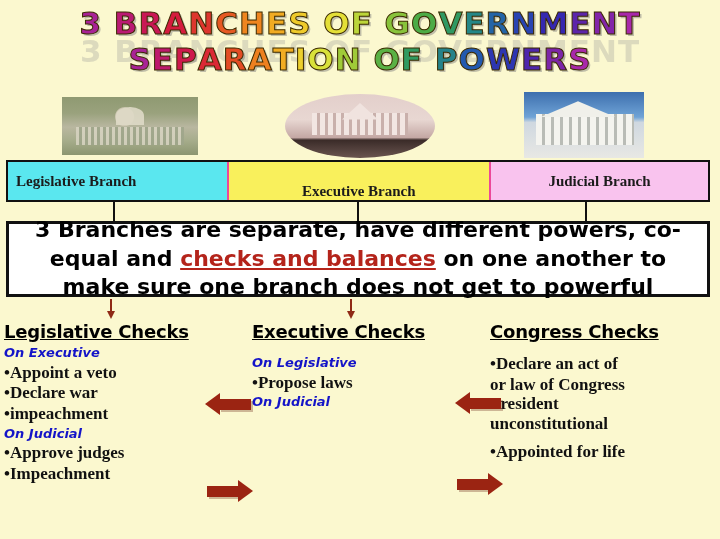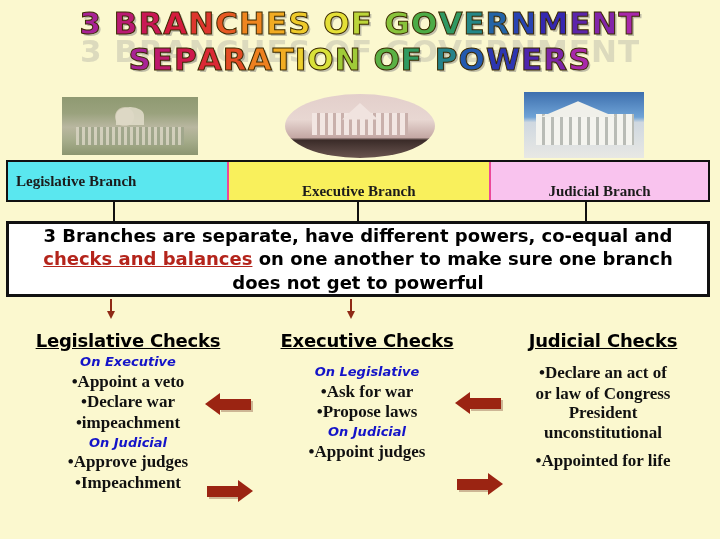--- a/index.html
+++ b/index.html
@@ -90,7 +90,7 @@
   .branch-cell:last-child{border-right:none;}
   .branch-cell.c0{flex:0 0 31.5%;justify-content:flex-start;padding-left:8px;}
   .branch-cell.c1{flex:0 0 37.5%;justify-content:center;align-items:flex-end;}
-  .branch-cell.c2{flex:1 1 auto;justify-content:center;align-items:flex-end;}
+  .branch-cell.c2{flex:1 1 auto;justify-content:center;}
 
   .connector{position:absolute;width:2px;background:#111;top:202px;height:20px;}
   #conn-1{left:113px;} #conn-2{left:357px;} #conn-3{left:585px;}

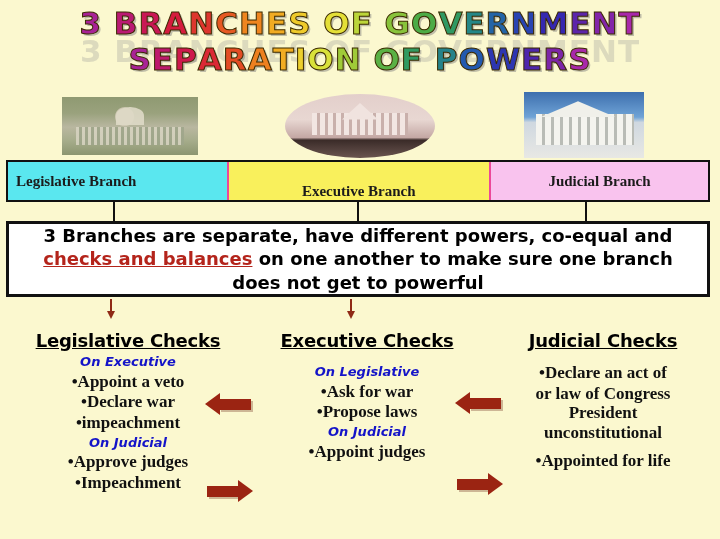--- a/index.html
+++ b/index.html
@@ -104,7 +104,7 @@
   }
   .statement p{
     margin:0;font-family:"DejaVu Sans", sans-serif;font-weight:bold;
-    font-size:18px;line-height:1.30;color:#000;
+    font-size:22px;line-height:1.30;color:#000;
   }
   .cb{color:#b4241b;text-decoration:underline;}
 

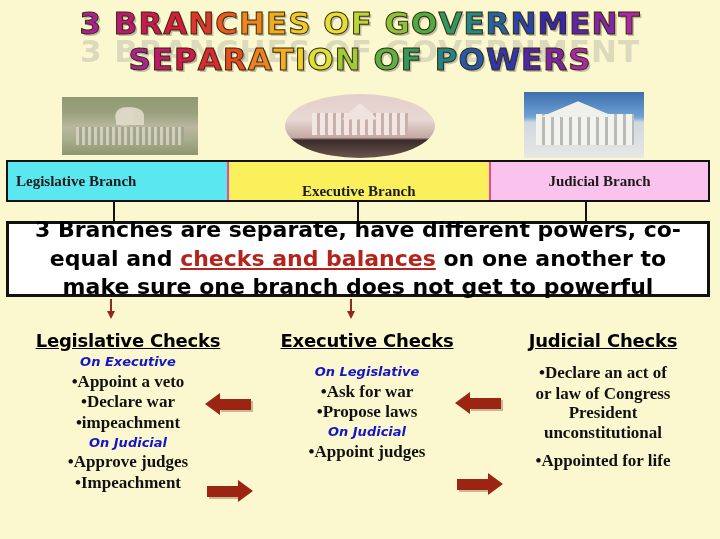--- a/index.html
+++ b/index.html
@@ -119,7 +119,7 @@
 
   
   .columns{position:absolute;left:0;top:320px;width:720px;height:219px;}
-  .col{position:absolute;top:10px;text-align:center;}
+  .col{position:absolute;top:1px;text-align:left;}
   #col-legislative{left:4px;width:248px;}
   #col-executive{left:252px;width:230px;}
   #col-judicial{left:490px;width:226px;}

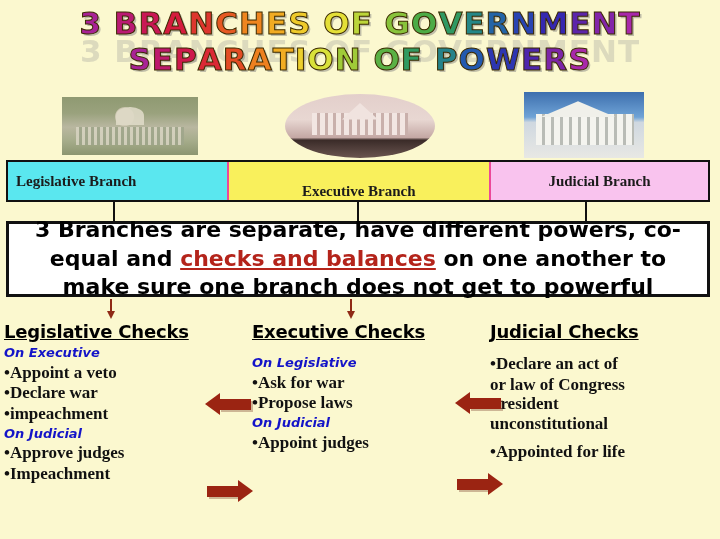--- a/index.html
+++ b/index.html
@@ -235,7 +235,7 @@
     </div>
 
     <div class="col" id="col-judicial">
-      <div class="col-head">Judicial Checks</div>
+      <div class="col-head">Congress Checks</div>
       <div class="gap"></div>
       <div class="bullet">•Declare an act of</div>
       <div class="plain">or law of Congress</div>

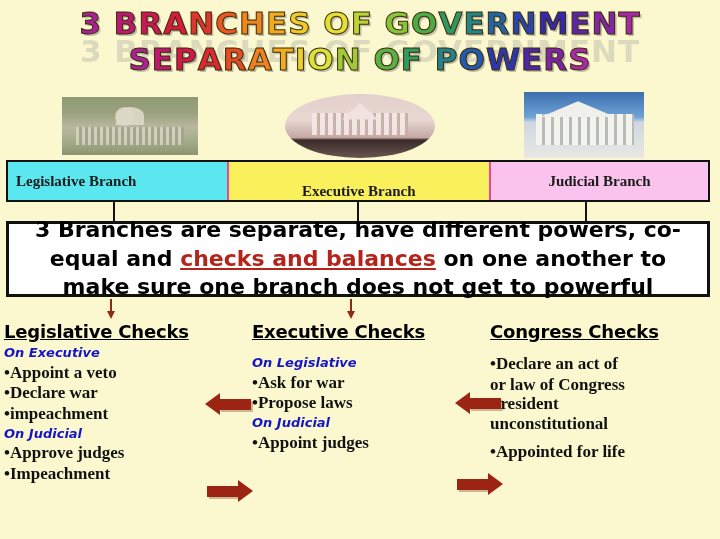--- a/index.html
+++ b/index.html
@@ -228,7 +228,6 @@
       <div class="col-head">Executive Checks</div>
       <div class="gap"></div>
       <div class="sub">On Legislative</div>
-      <div class="bullet">•Ask for war</div>
       <div class="bullet">•Propose laws</div>
       <div class="sub">On Judicial</div>
       <div class="bullet">•Appoint judges</div>

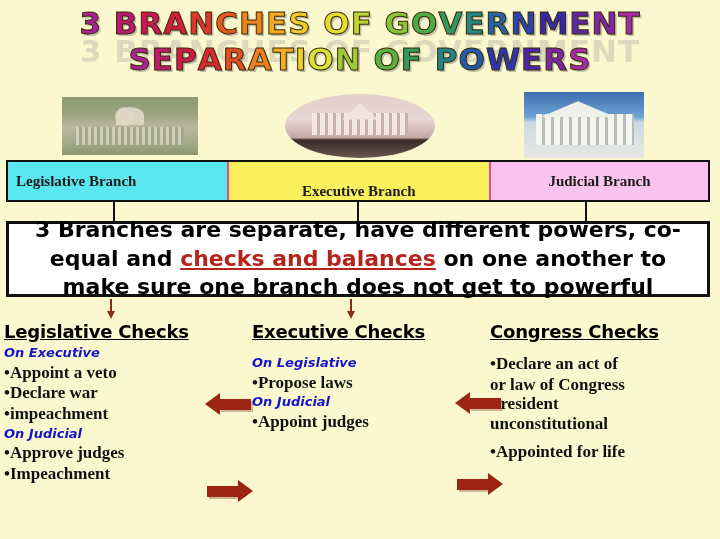--- a/index.html
+++ b/index.html
@@ -230,7 +230,6 @@
       <div class="sub">On Legislative</div>
       <div class="bullet">•Propose laws</div>
       <div class="sub">On Judicial</div>
-      <div class="bullet">•Appoint judges</div>
     </div>
 
     <div class="col" id="col-judicial">

